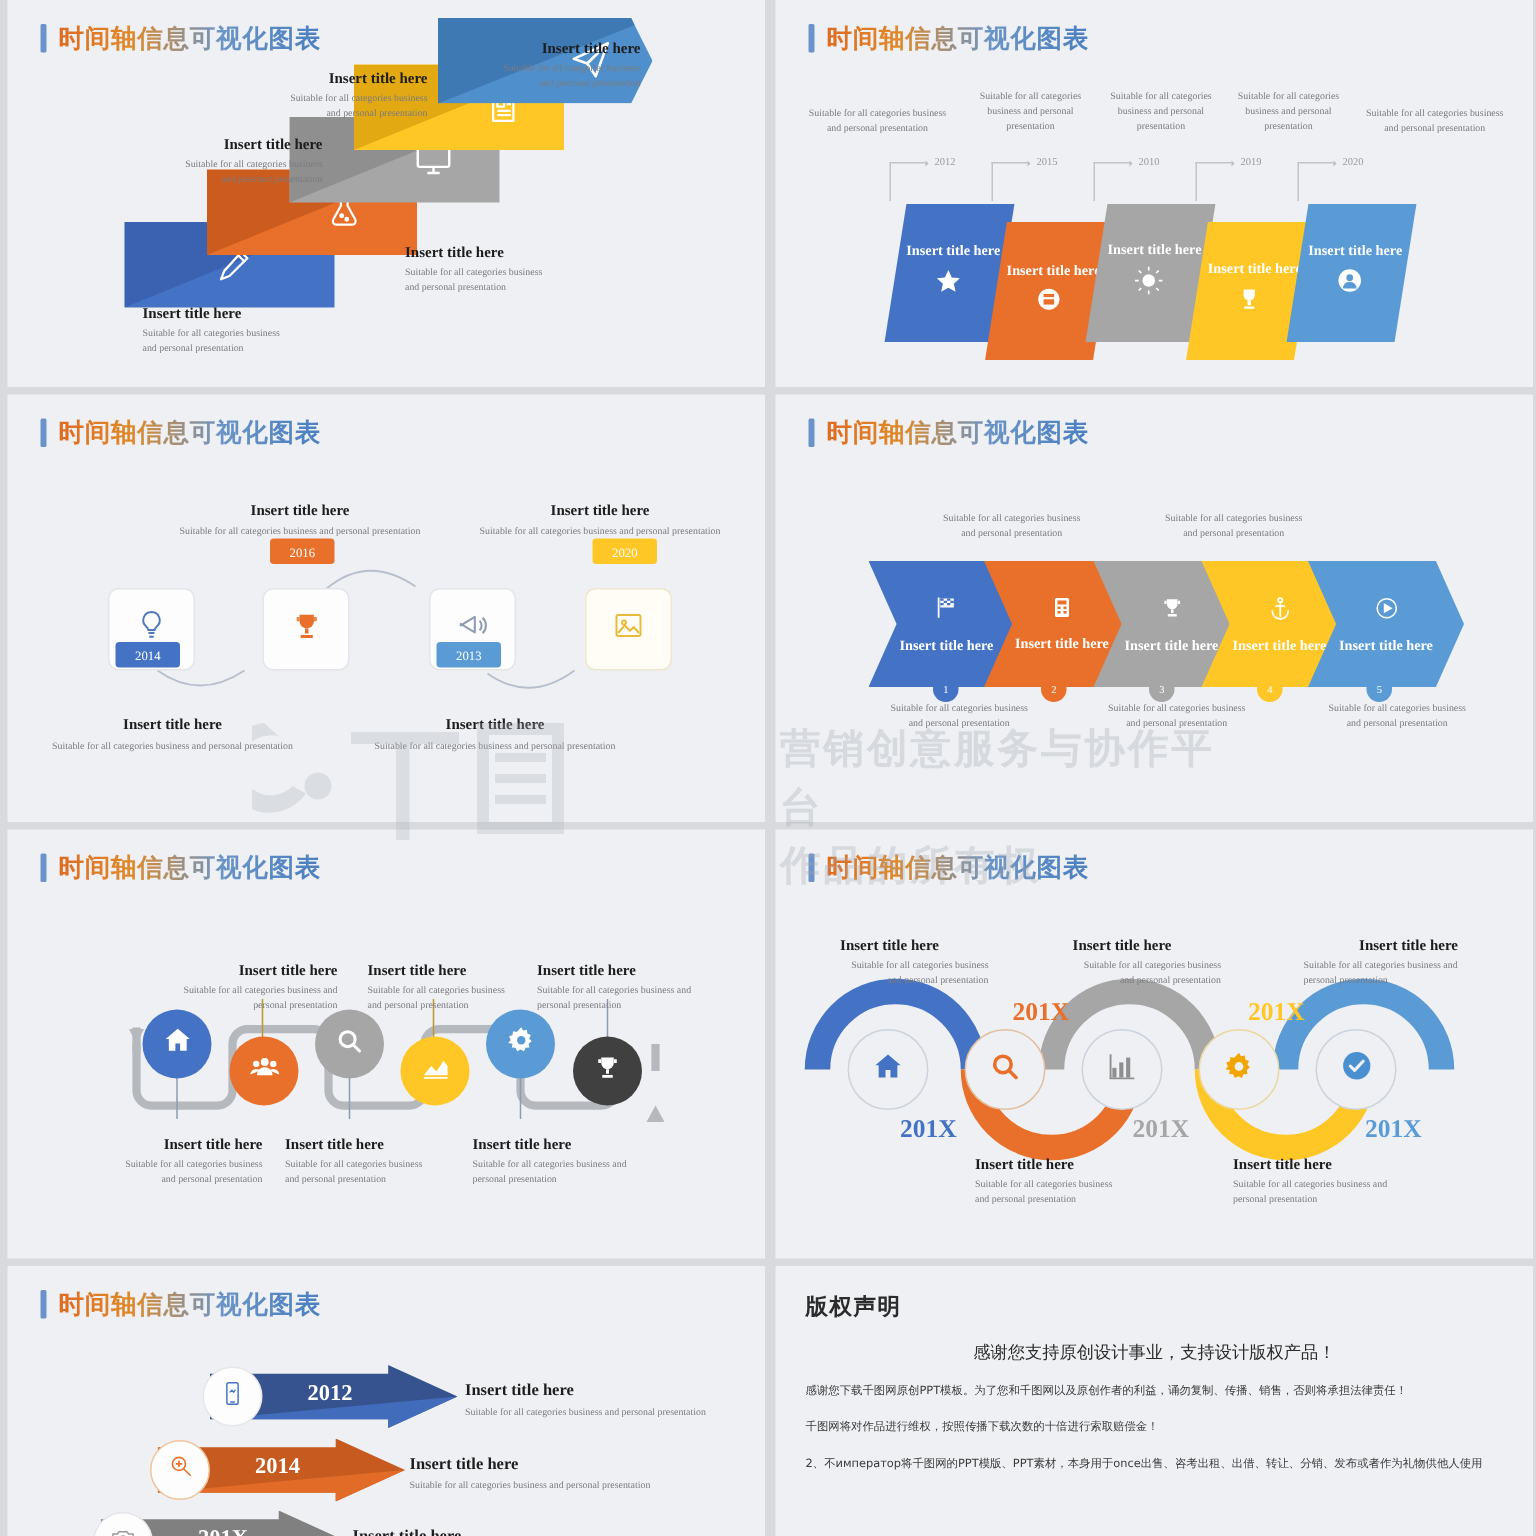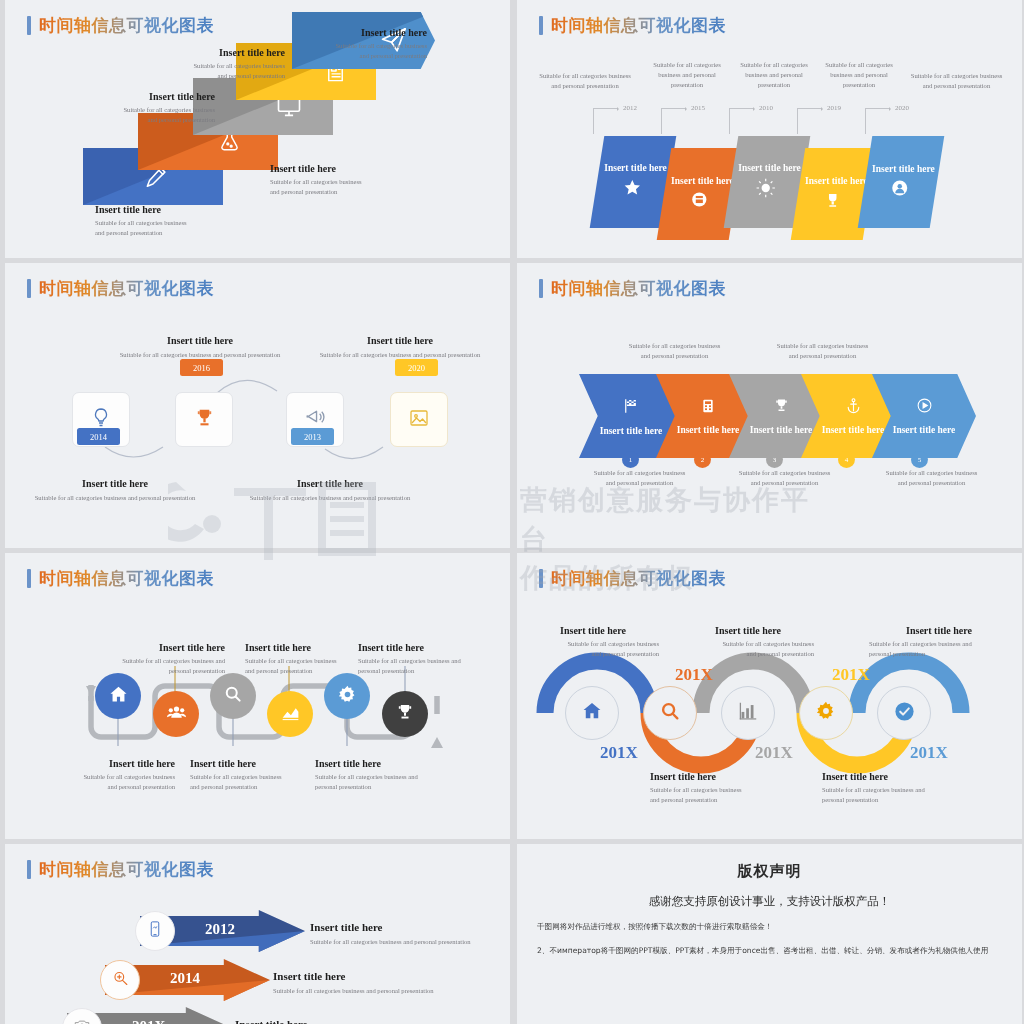--- a/index.html
+++ b/index.html
@@ -80,7 +80,7 @@
 
   
   .cp { position:absolute; left:0; right:0; top:0; padding:18px 20px 0 20px; font-family:"Liberation Serif",serif; color:#2b2b2b;}
-  .cp h1 { font-size:15px; text-align:center; letter-spacing:1px; font-family:Liberation Sans, sans-serif;}
+  .cp h1 { font-size:15px; text-align:left; letter-spacing:1px; font-family:Liberation Sans, sans-serif;}
   .cp h2 { font-size:11.5px; text-align:center; margin-top:13px; font-weight:normal; font-family:"DejaVu Sans",sans-serif;}
   .cp p { font-size:7.6px; line-height:1.75; margin-top:11px; color:#3a3a3a; font-family:"DejaVu Sans",sans-serif;}
   .wmtext { position:absolute; left:520px; top:480px; width:300px; color:rgba(160,166,176,.30); font-size:27px; font-weight:bold; line-height:1.45; font-family:"DejaVu Sans",sans-serif; letter-spacing:2px; z-index:31; pointer-events:none;}

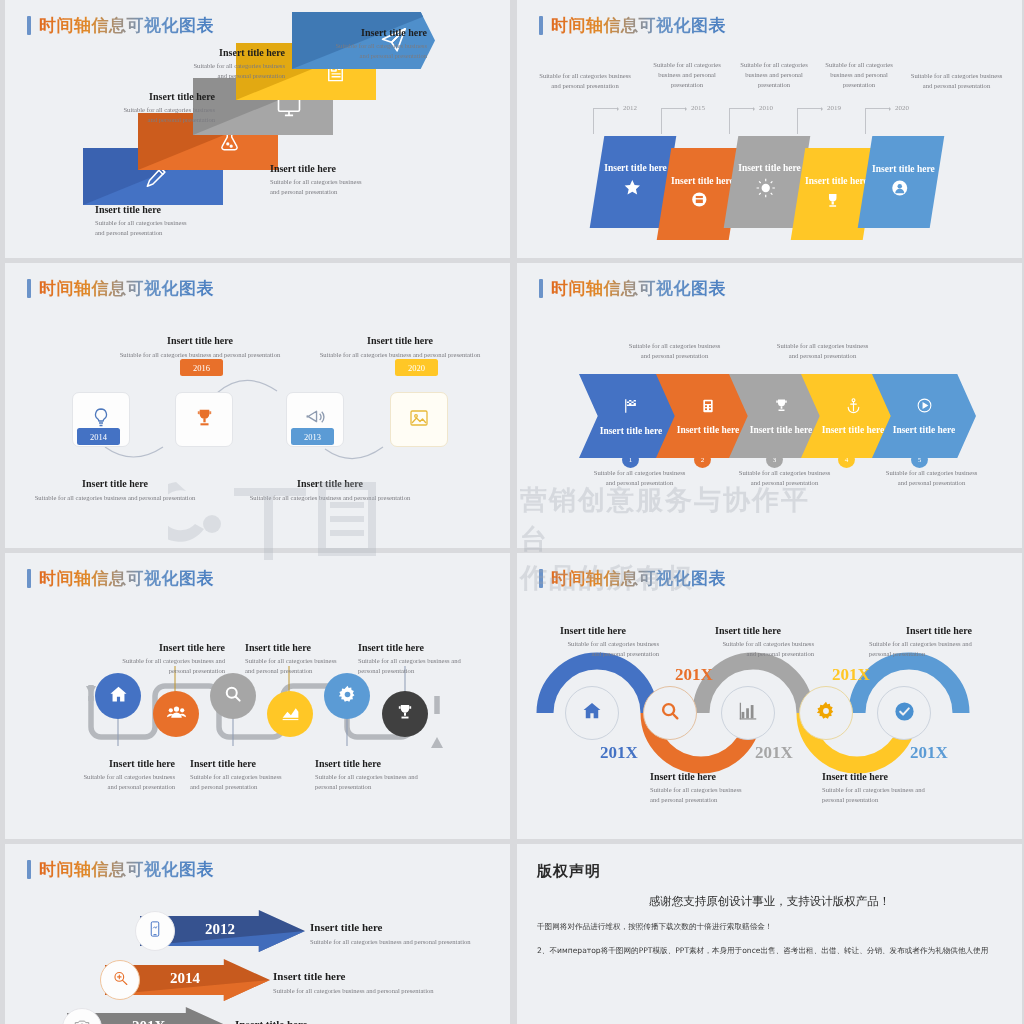--- a/index.html
+++ b/index.html
@@ -657,6 +657,7 @@
     <div class="cp">
       <h1>版权声明</h1>
       <h2>感谢您支持原创设计事业，支持设计版权产品！</h2>
+      <p>感谢您下载千图网原创PPT模板。为了您和千图网以及原创作者的利益，诵勿复制、传播、销售，否则将承担法律责任！</p>
       <p>千图网将对作品进行维权，按照传播下载次数的十倍进行索取赔偿金！</p>
       <p>2、不император将千图网的PPT模版、PPT素材，本身用于once出售、咨考出租、出借、转让、分销、发布或者作为礼物供他人使用</p>
     </div>

